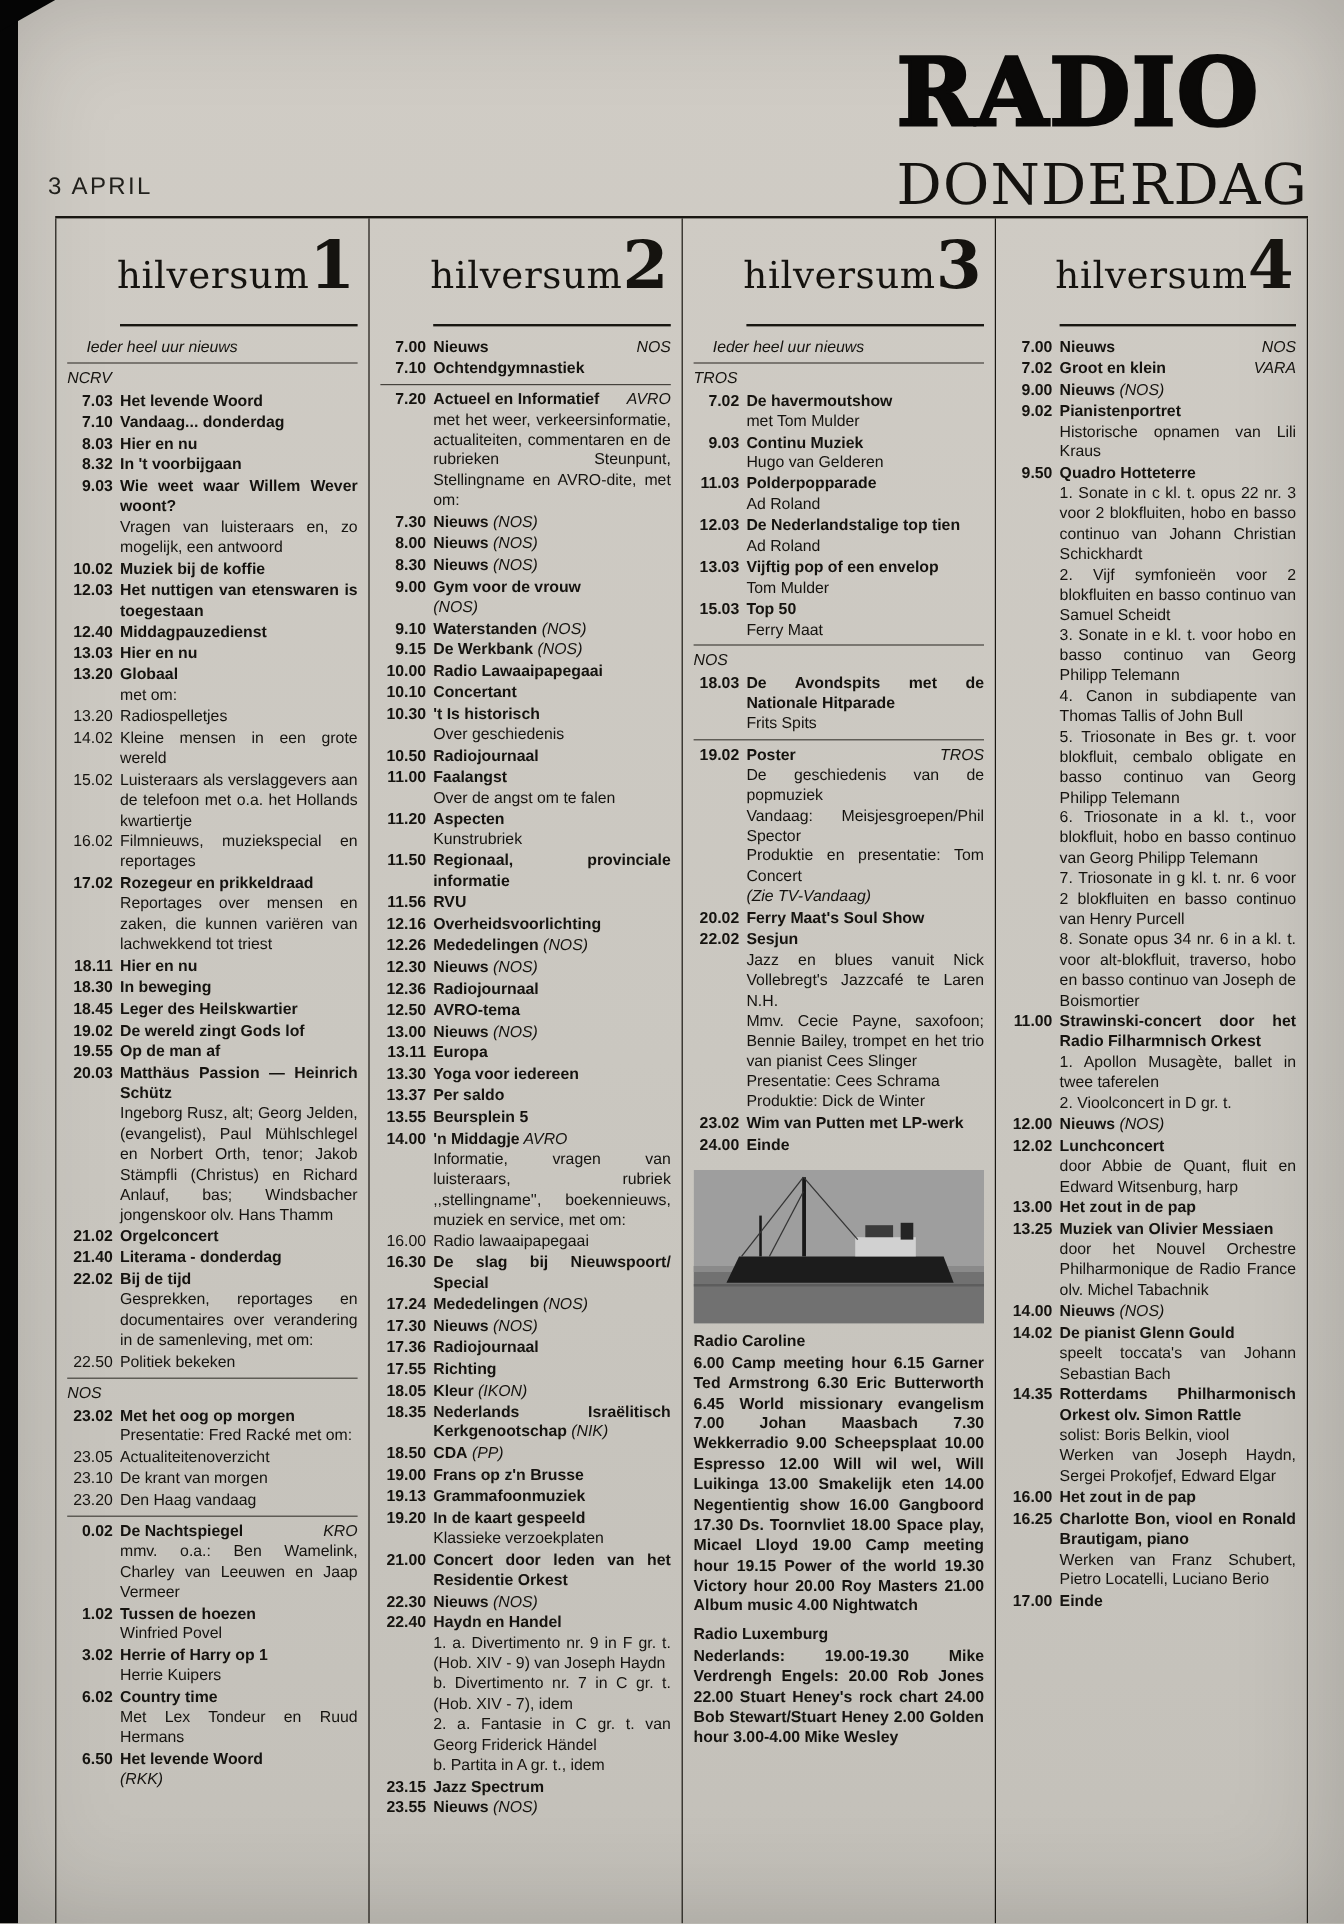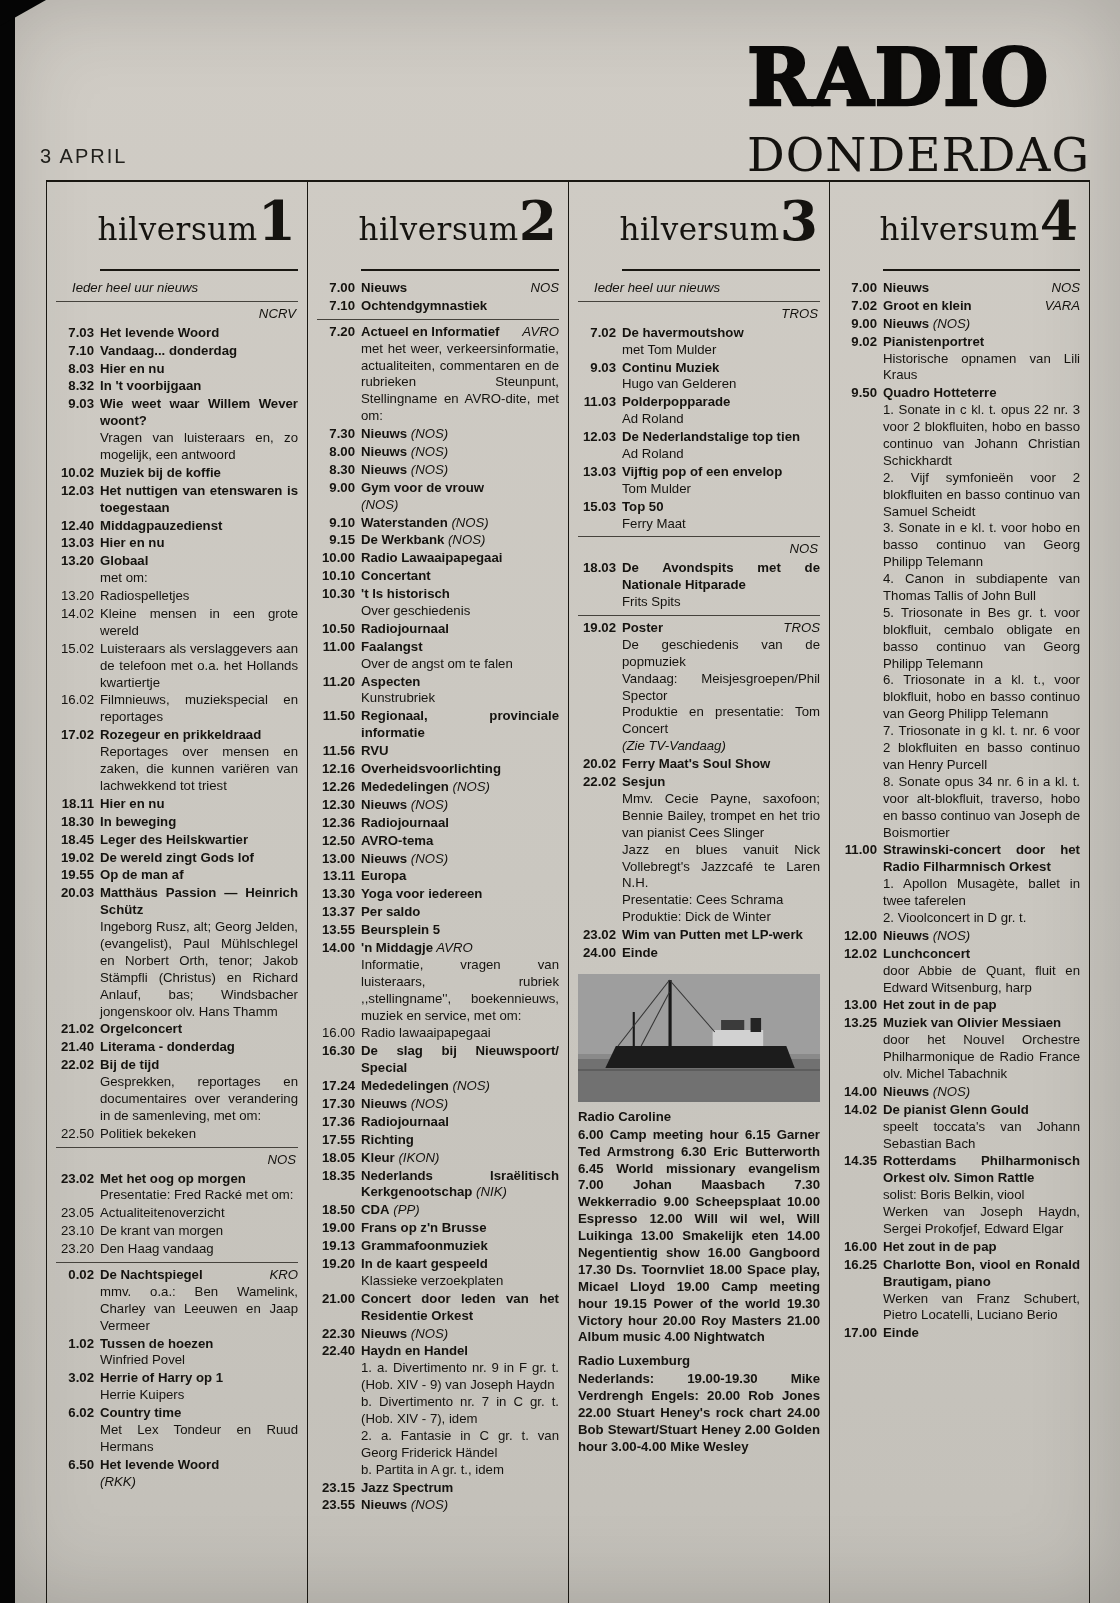--- a/index.html
+++ b/index.html
@@ -69,7 +69,7 @@
   
   .col-body { font-size:13.2px; line-height:1.28; }
   .note   { font-style:italic; margin:2px 16px 3px; }
-  .net    { text-align:right; font-style:italic; margin:1px 2px 2px 0; }
+  .net    { font-style:italic; margin:1px 2px 2px 0; }
   .rule   { border-top:1px solid #45423c; margin:4px 0; }
   .entry  { display:flex; margin-bottom:1px; }
   .time   {

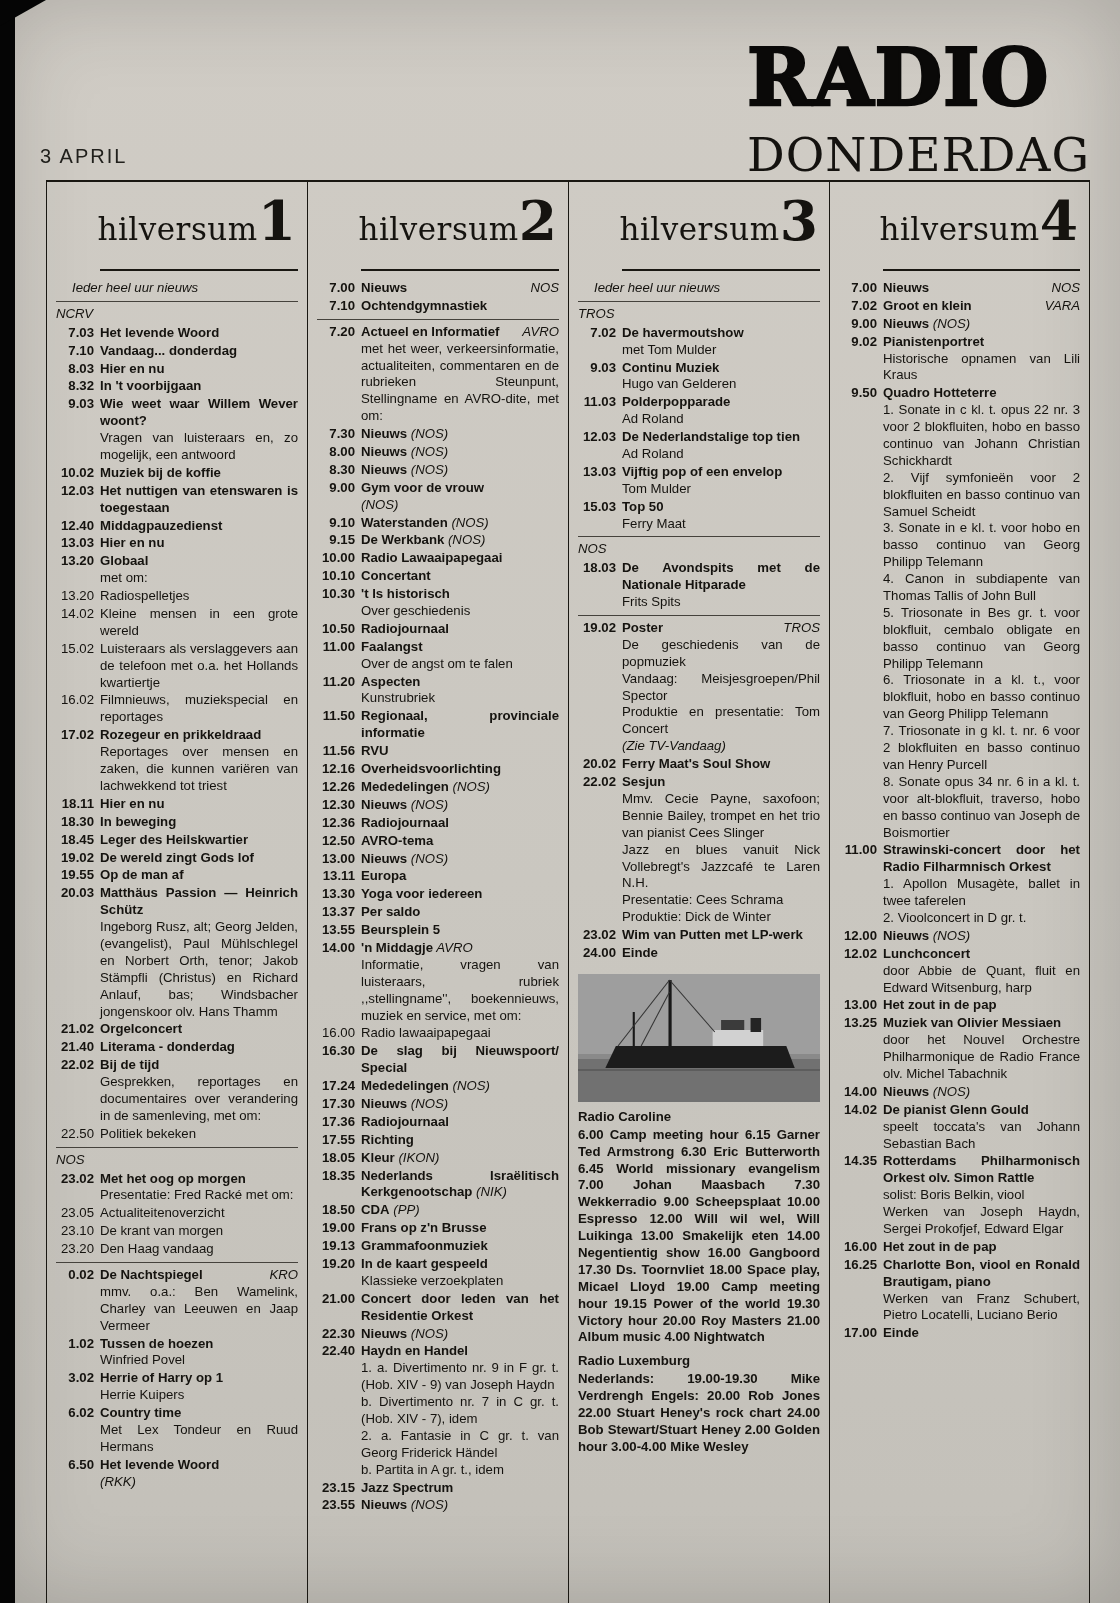--- a/index.html
+++ b/index.html
@@ -494,7 +494,7 @@
           </div>
           <div class="entry">
             <span class="time">22.02</span>
-            <div class="etext"><span class="title">Sesjun</span><div class="desc">Mmv. Cecie Payne, saxofoon; Bennie Bailey, trompet en het trio van pianist Cees Slinger</div><div class="desc">Jazz en blues vanuit Nick Vollebregt's Jazzcafé te Laren N.H.</div><div class="desc">Presentatie: Cees Schrama</div><div class="desc">Produktie: Dick de Winter</div></div>
+            <div class="etext"><span class="title">Sesjun</span><div class="desc">Jazz en blues vanuit Nick Vollebregt's Jazzcafé te Laren N.H.</div><div class="desc">Mmv. Cecie Payne, saxofoon; Bennie Bailey, trompet en het trio van pianist Cees Slinger</div><div class="desc">Presentatie: Cees Schrama</div><div class="desc">Produktie: Dick de Winter</div></div>
           </div>
           <div class="entry">
             <span class="time">23.02</span>

